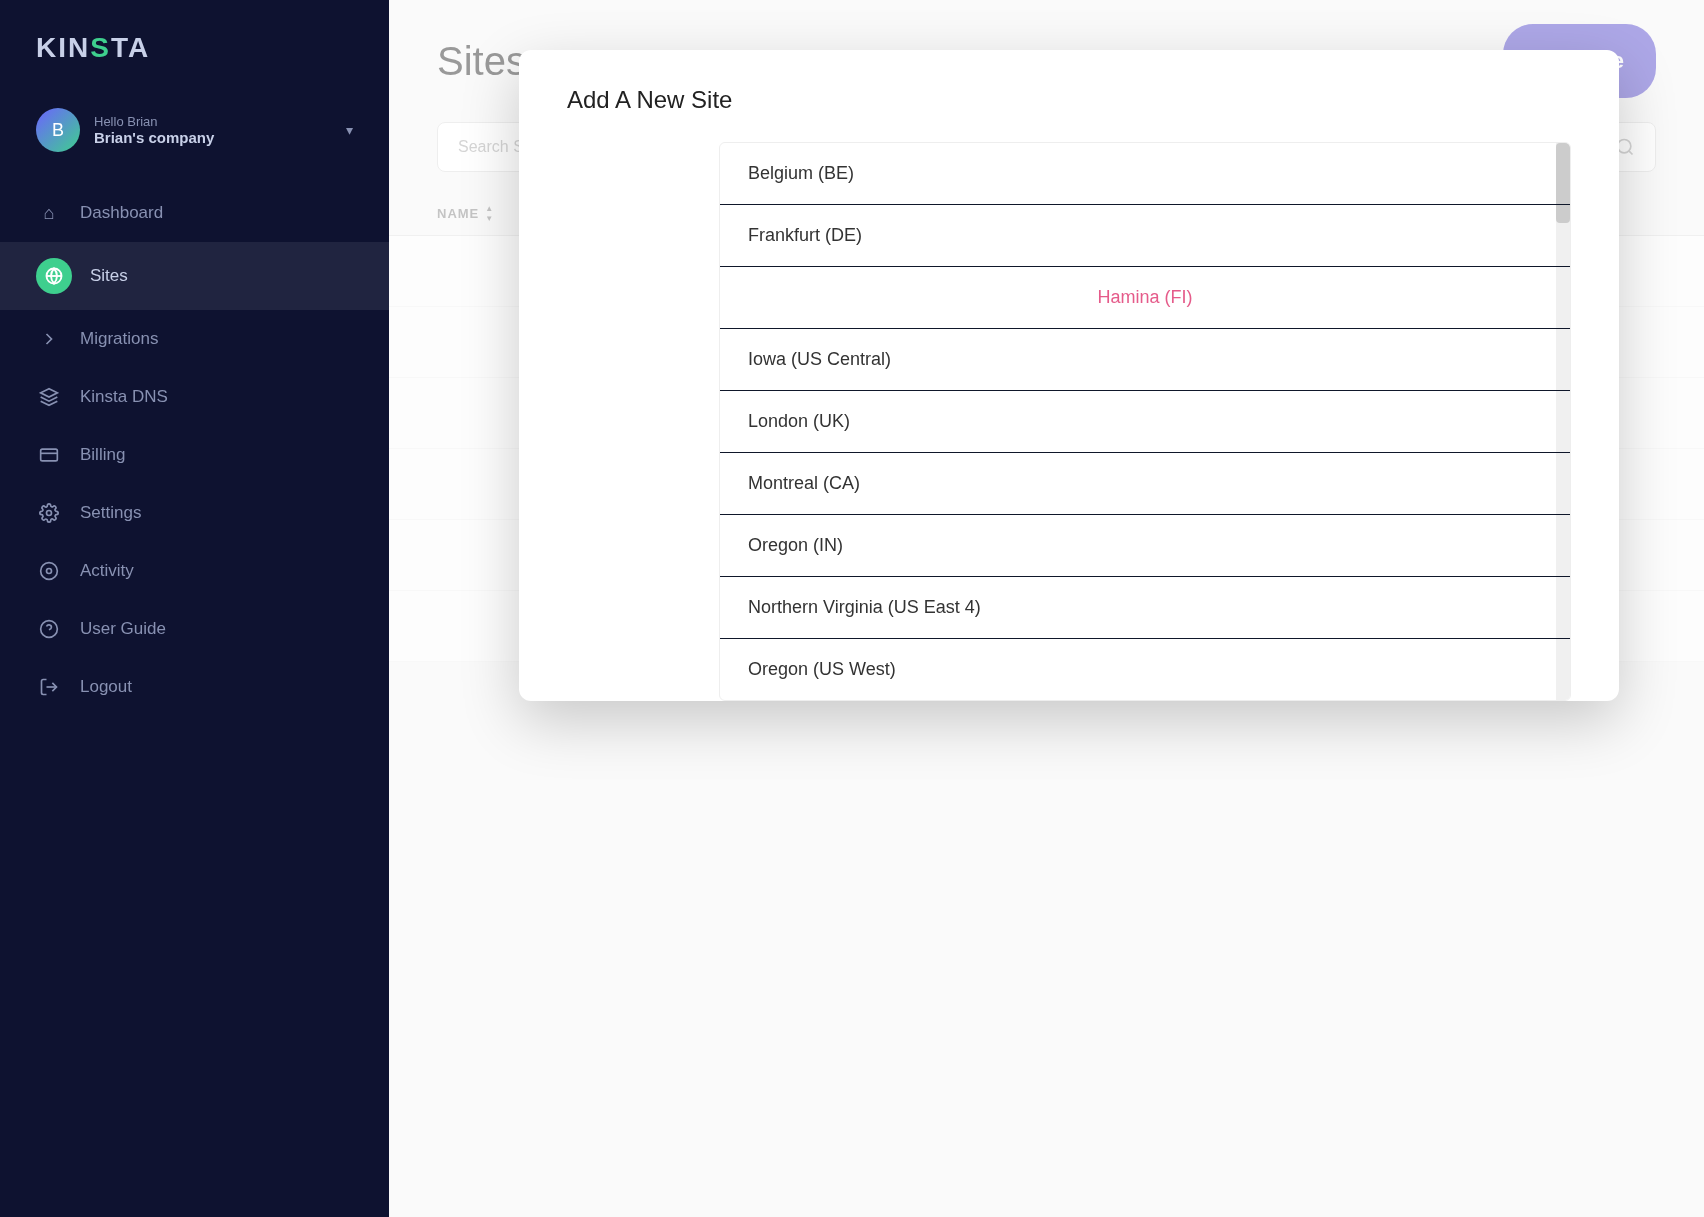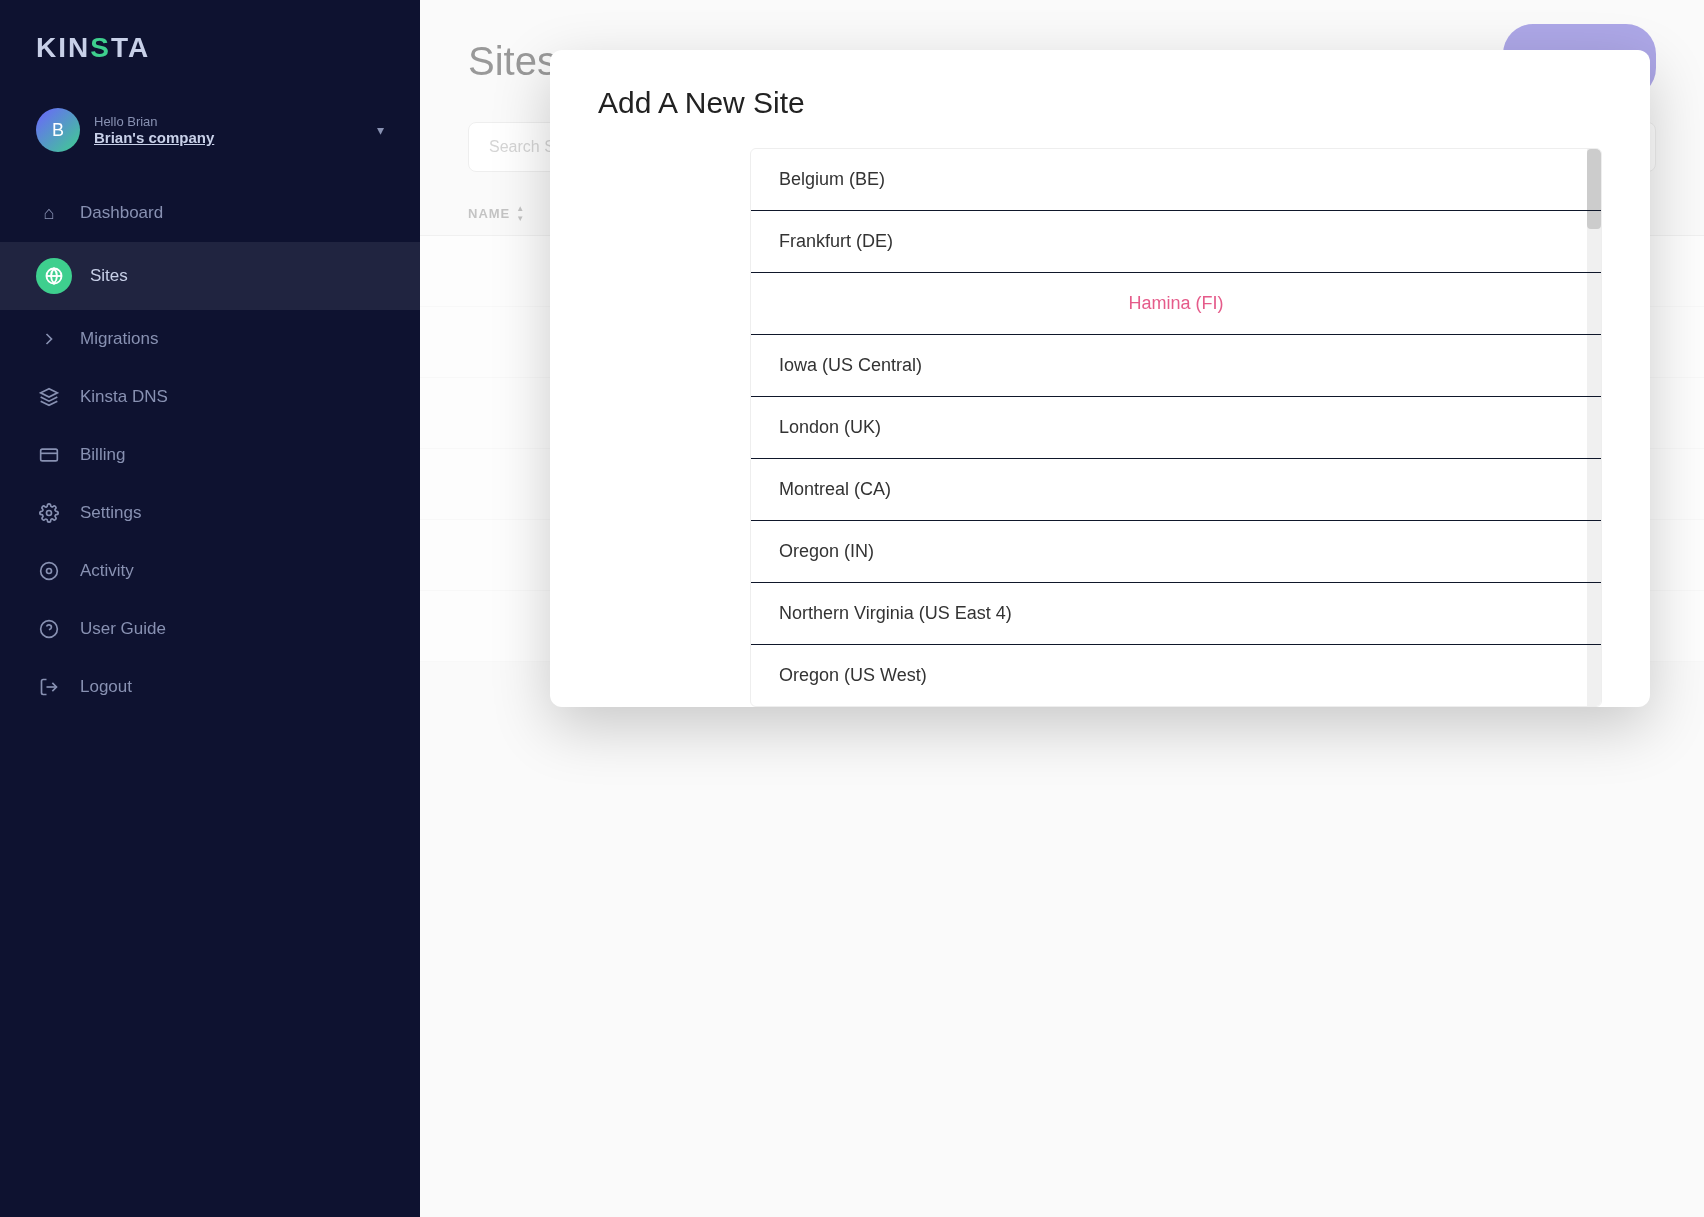--- a/index.html
+++ b/index.html
@@ -7,7 +7,7 @@
 
     
     .sidebar {
-      width: 420px;
+      width: 389px;
       min-height: 1217px;
       background: #0e1230;
       display: flex;

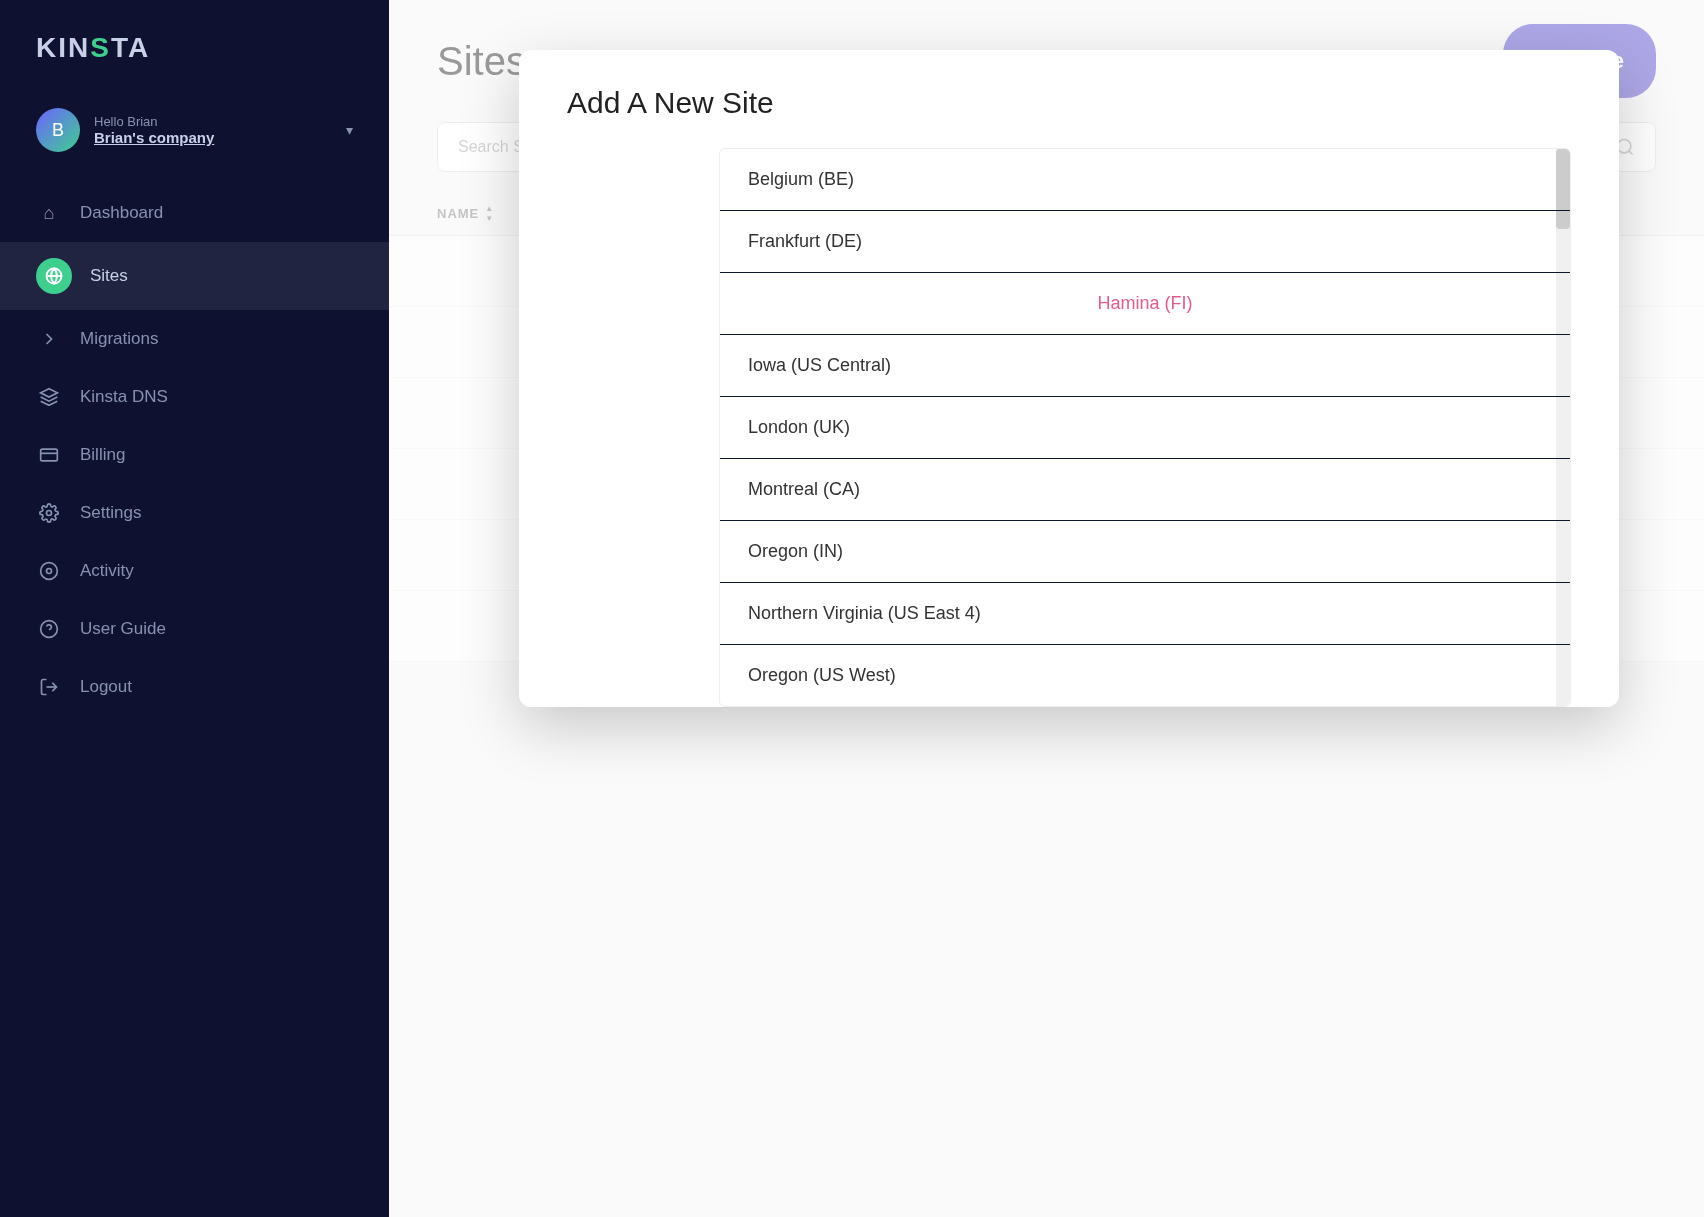--- a/index.html
+++ b/index.html
@@ -255,7 +255,7 @@
     }
 
     .modal-title {
-      font-size: 30px;
+      font-size: 24px;
       font-weight: 400;
       color: #222;
     }

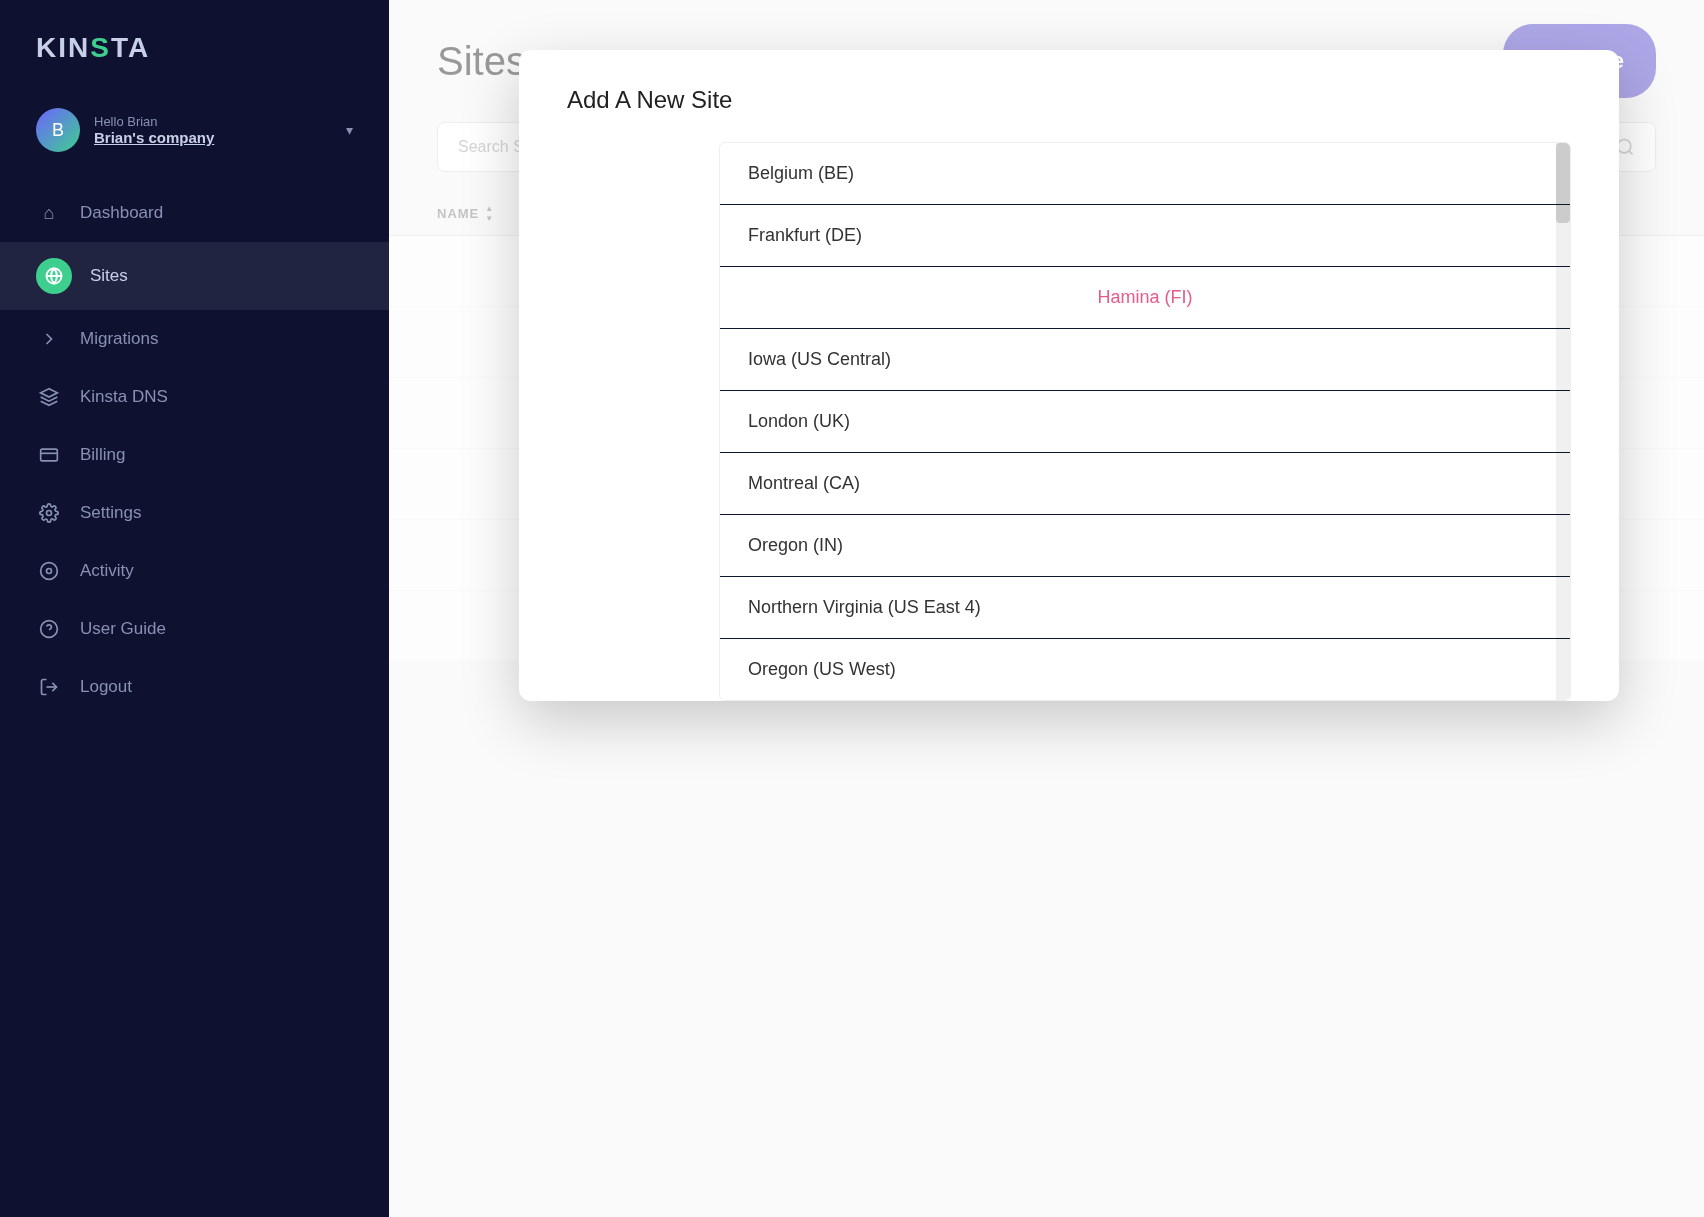--- a/index.html
+++ b/index.html
@@ -70,7 +70,6 @@
       color: #c8d0e8;
       font-size: 15px;
       font-weight: 600;
-      text-decoration: underline;
     }
 
     .chevron-icon {

